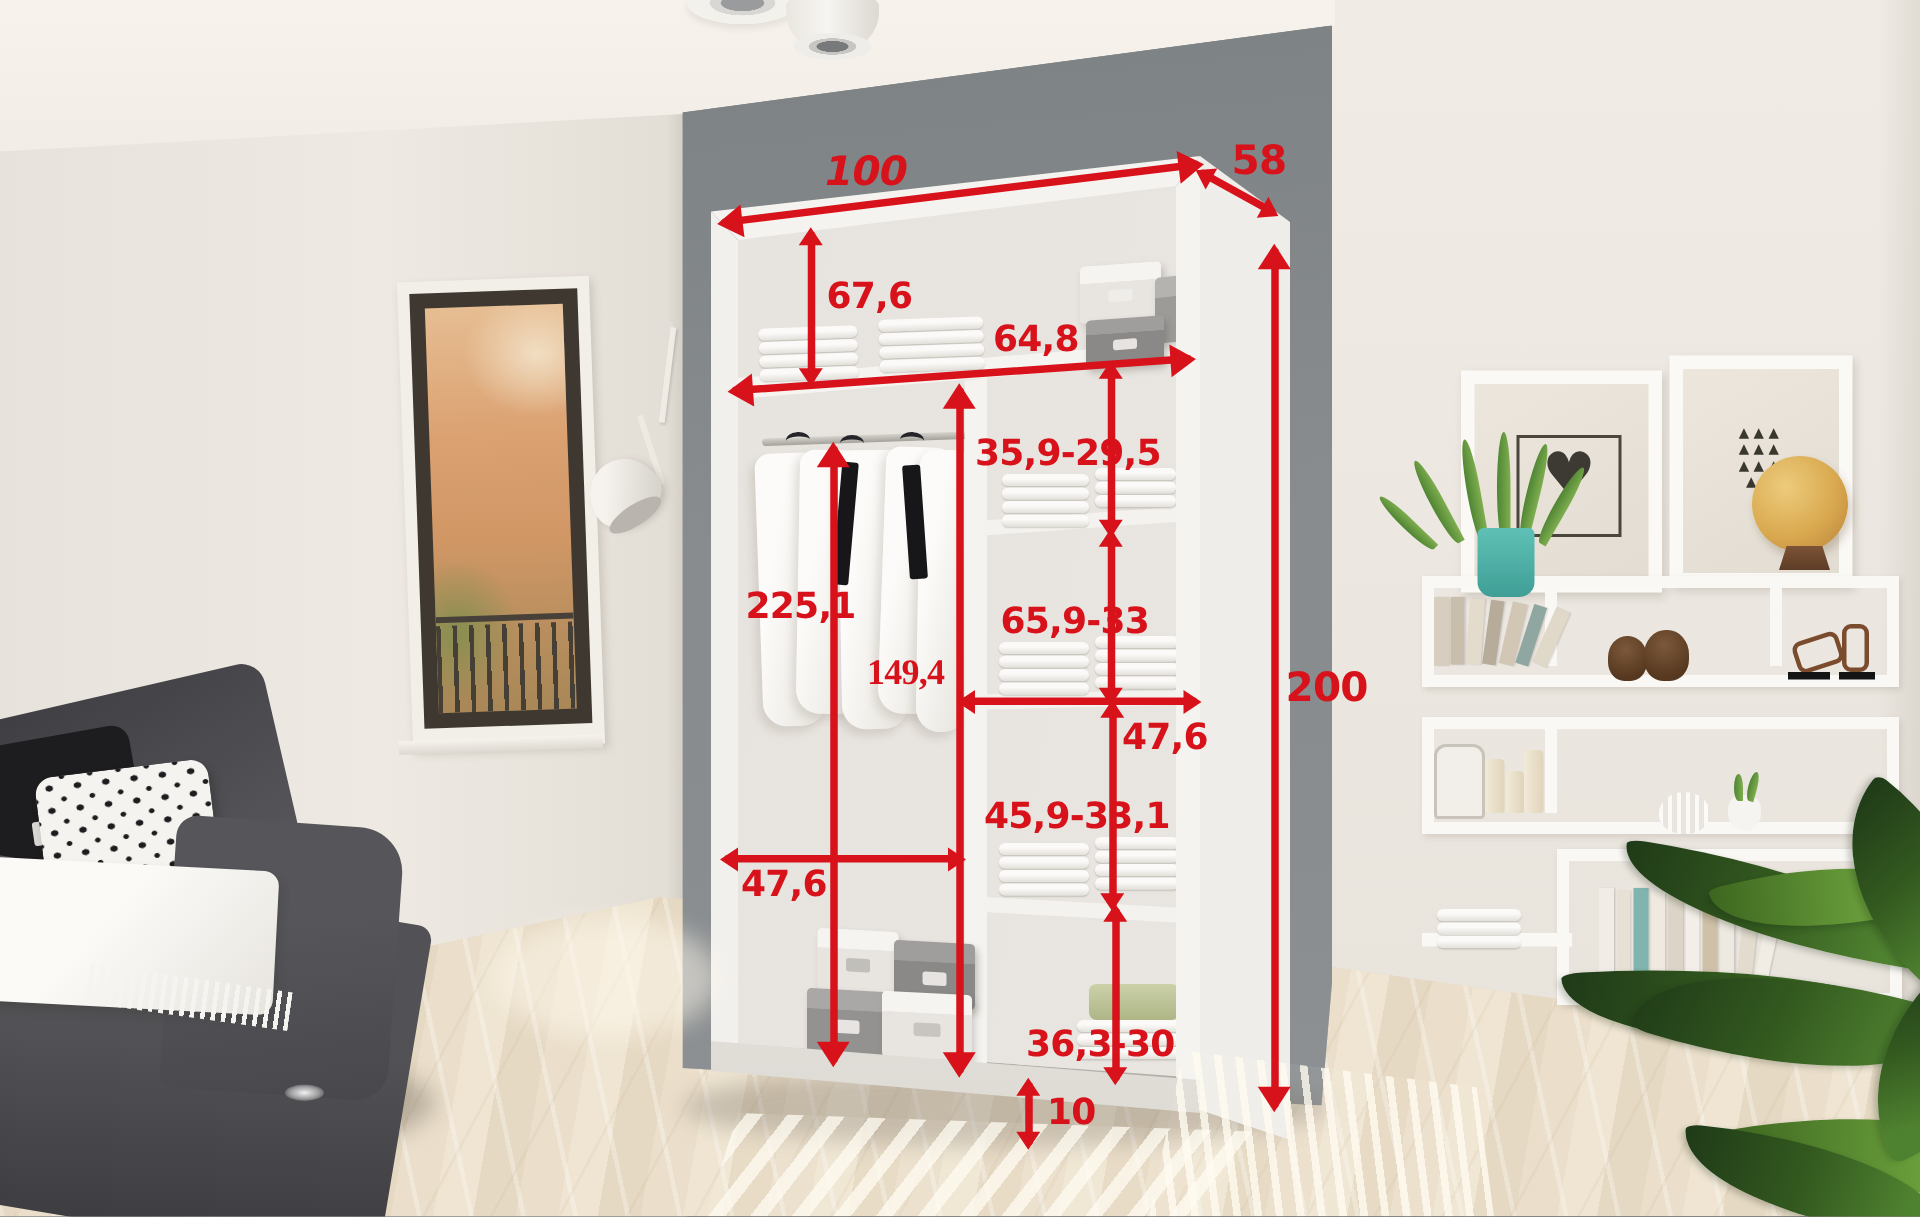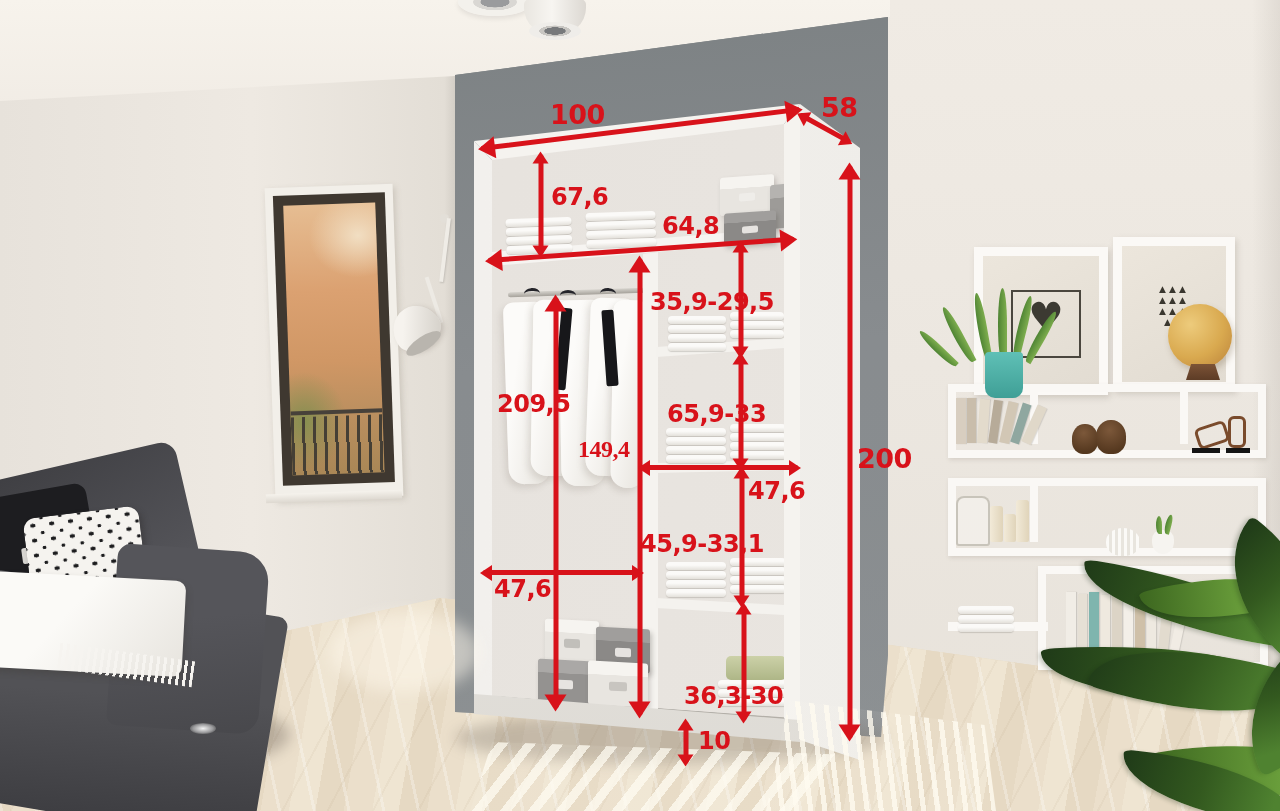--- a/index.html
+++ b/index.html
@@ -417,7 +417,7 @@
   <div class="arr small" style="left:483px;top:570px;width:158px;"></div>
   <div class="arr small" style="left:686px;top:719px;width:42px;transform:rotate(90deg);"></div>
 
-  <span class="m-label big" style="left:550px;top:99px;">100</span>
+  <span class="m-label big" style="left:550px;top:99px;font-style:italic;">100</span>
   <span class="m-label big" style="left:821px;top:92px;">58</span>
   <span class="m-label big" style="left:857px;top:443px;">200</span>
   <span class="m-label" style="left:551px;top:183px;">67,6</span>

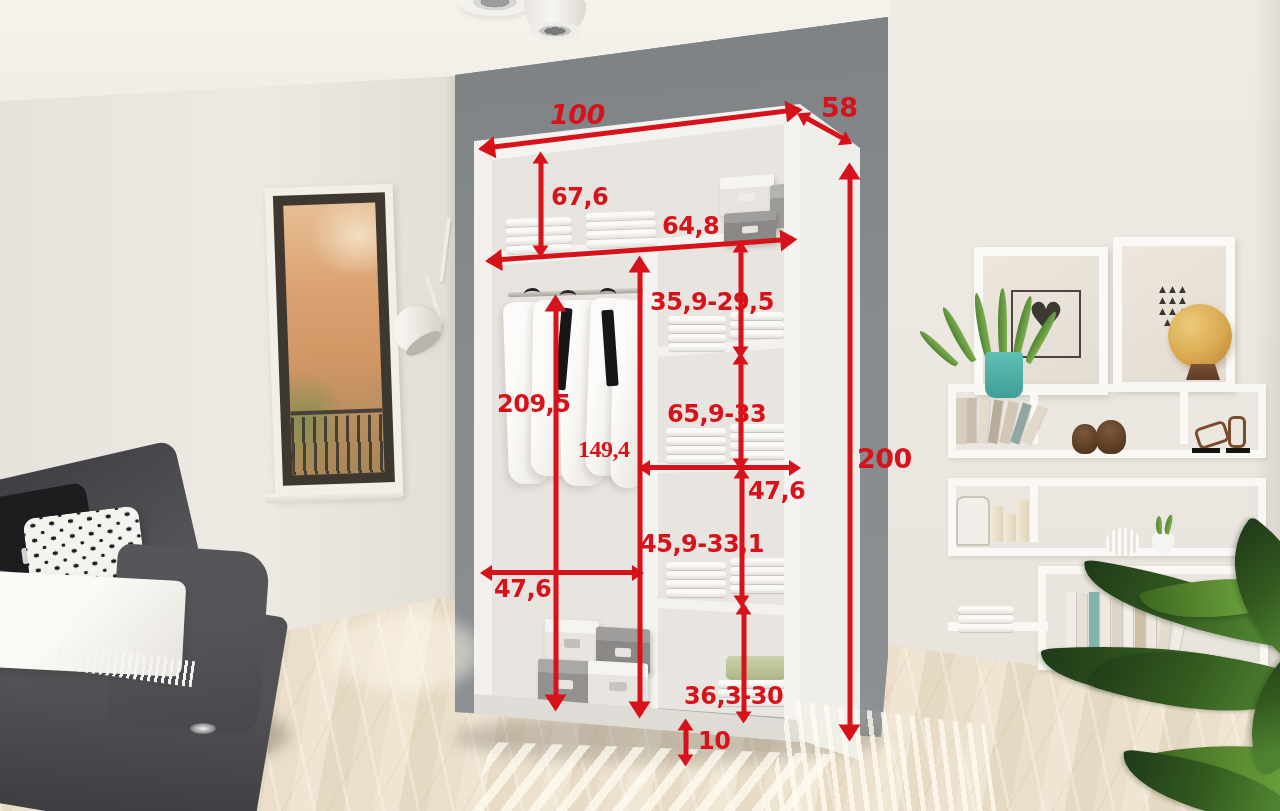--- a/index.html
+++ b/index.html
@@ -423,7 +423,7 @@
   <span class="m-label" style="left:551px;top:183px;">67,6</span>
   <span class="m-label" style="left:662px;top:212px;">64,8</span>
   <span class="m-label" style="left:650px;top:288px;">35,9-29,5</span>
-  <span class="m-label" style="left:497px;top:390px;">209,5</span>
+  <span class="m-label" style="left:497px;top:390px;">225,1</span>
   <span class="m-label" style="left:578px;top:436px;font-family:Liberation Serif, serif;">149,4</span>
   <span class="m-label" style="left:667px;top:400px;">65,9-33</span>
   <span class="m-label" style="left:748px;top:477px;">47,6</span>

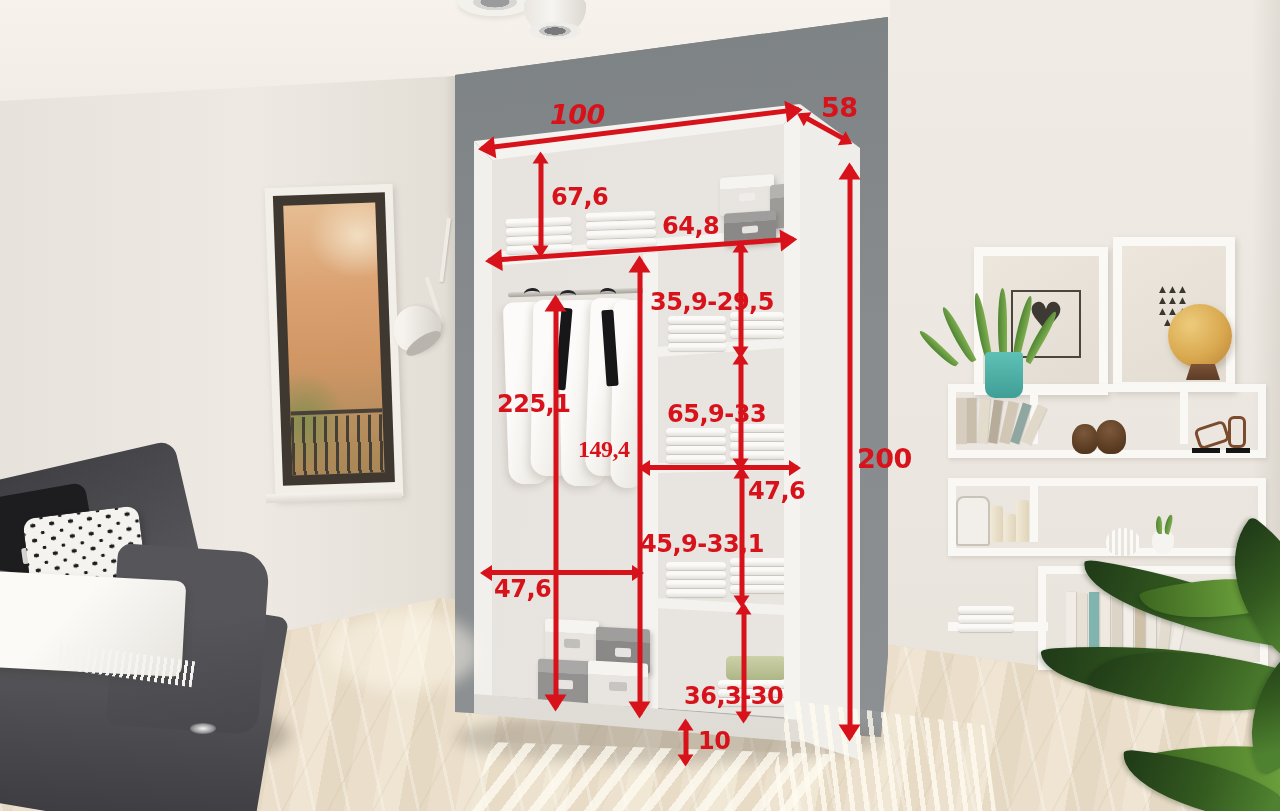--- a/index.html
+++ b/index.html
@@ -427,7 +427,7 @@
   <span class="m-label" style="left:578px;top:436px;font-family:Liberation Serif, serif;">149,4</span>
   <span class="m-label" style="left:667px;top:400px;">65,9-33</span>
   <span class="m-label" style="left:748px;top:477px;">47,6</span>
-  <span class="m-label" style="left:640px;top:530px;">45,9-33,1</span>
+  <span class="m-label" style="left:656px;top:530px;">45,9-33,1</span>
   <span class="m-label" style="left:494px;top:575px;">47,6</span>
   <span class="m-label" style="left:684px;top:646px;margin-top:36px;">36,3-30</span>
   <span class="m-label" style="left:698px;top:727px;">10</span>

